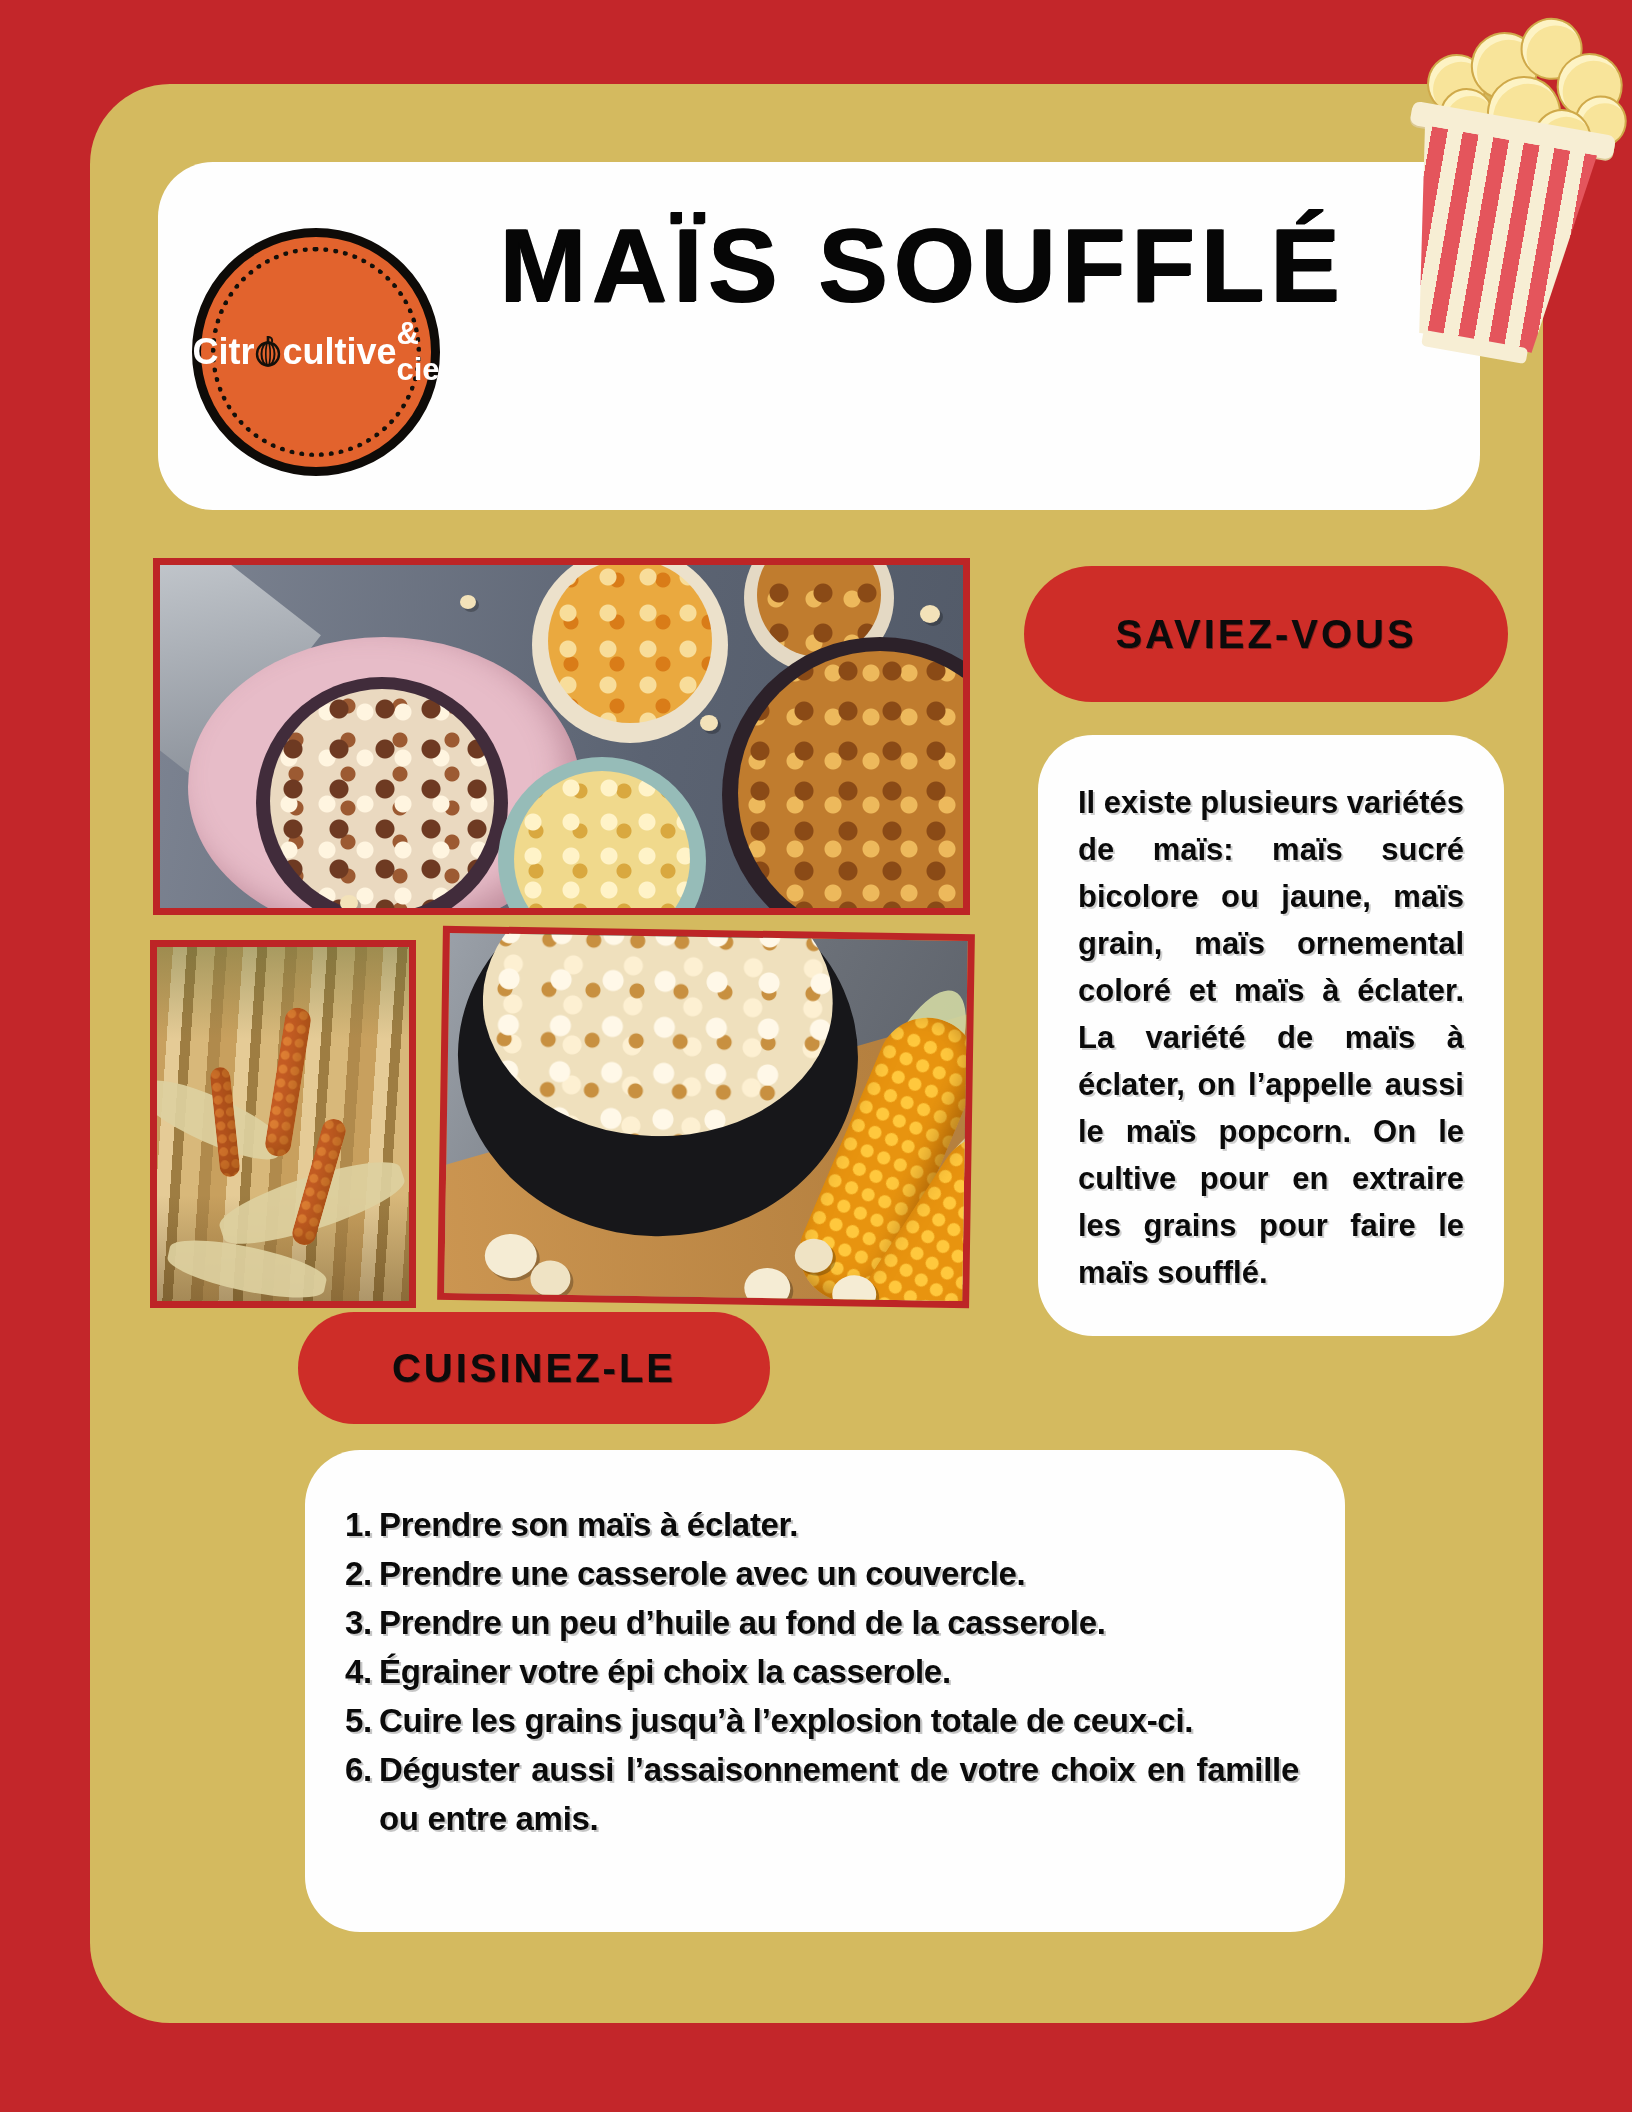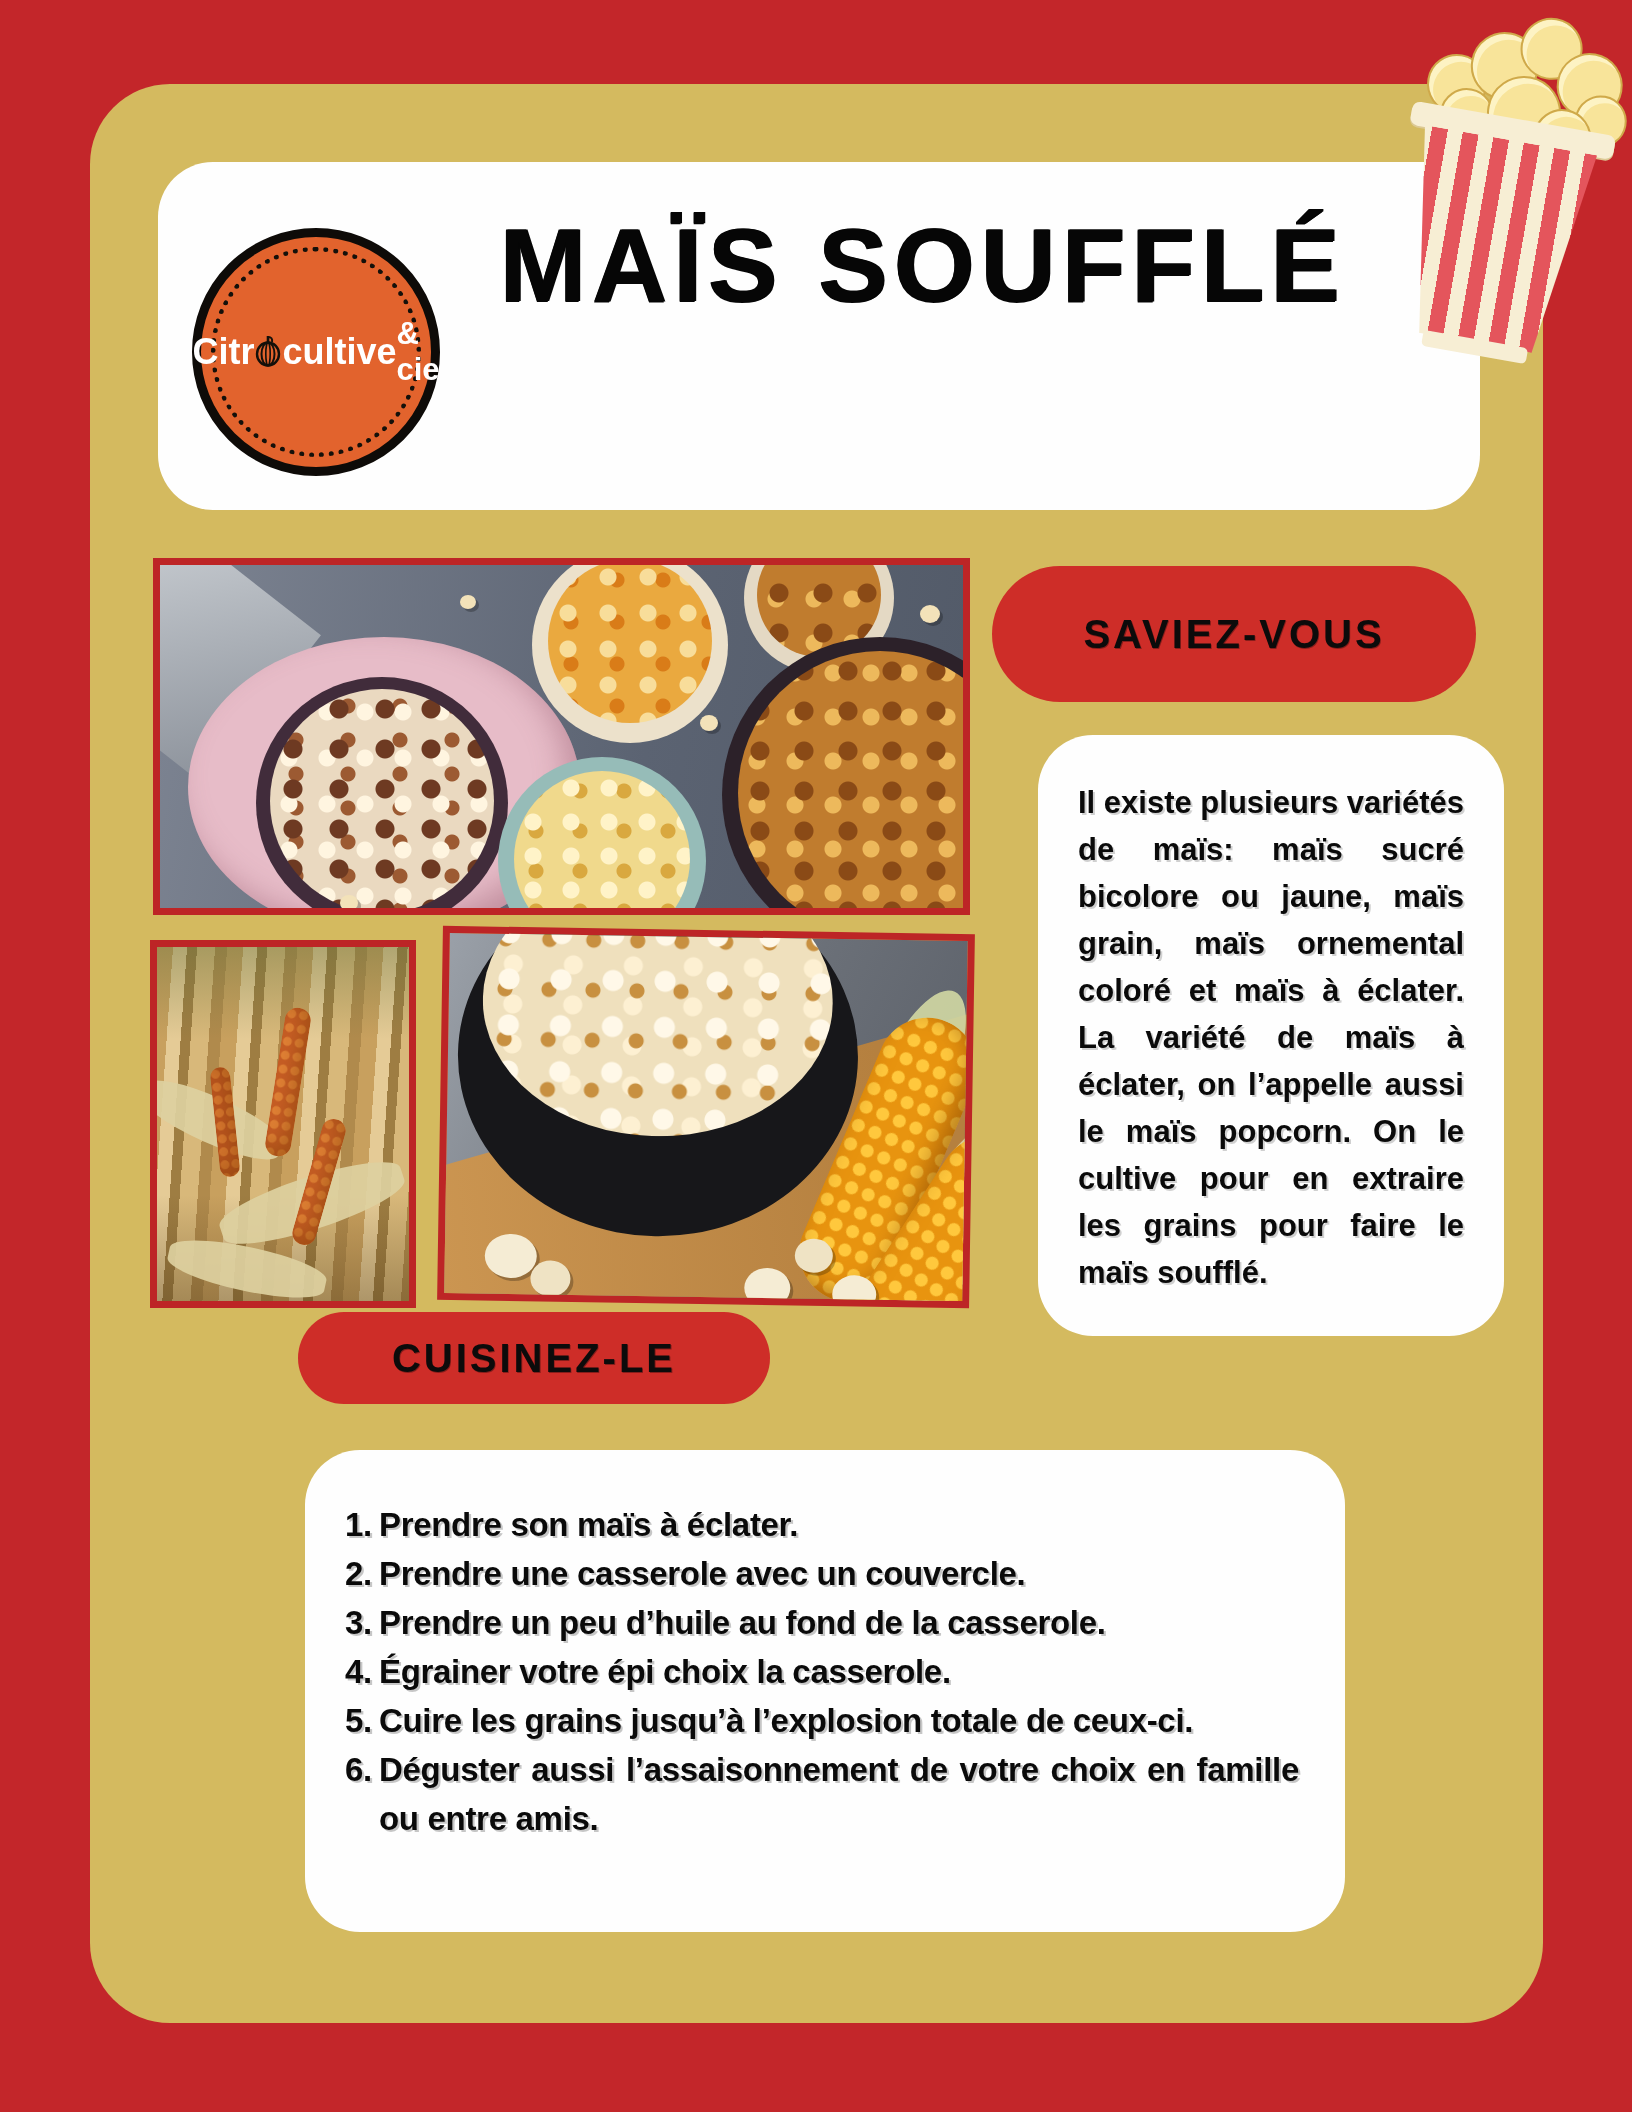--- a/index.html
+++ b/index.html
@@ -80,7 +80,7 @@
   
   .pill{background:#ce2d28;border-radius:70px;display:flex;align-items:center;justify-content:center;
         color:#0c0b0b;font-weight:bold;letter-spacing:3px;text-shadow:.8px .8px 0 rgba(0,0,0,.35);}
-  .pill-saviez{left:992px;top:566px;width:484px;height:136px;font-size:40px;}
+  .pill-saviez{left:1024px;top:566px;width:484px;height:136px;font-size:40px;}
   .pill-cuisinez{left:298px;top:1312px;width:472px;height:92px;font-size:40px;justify-content:center;}
 
   

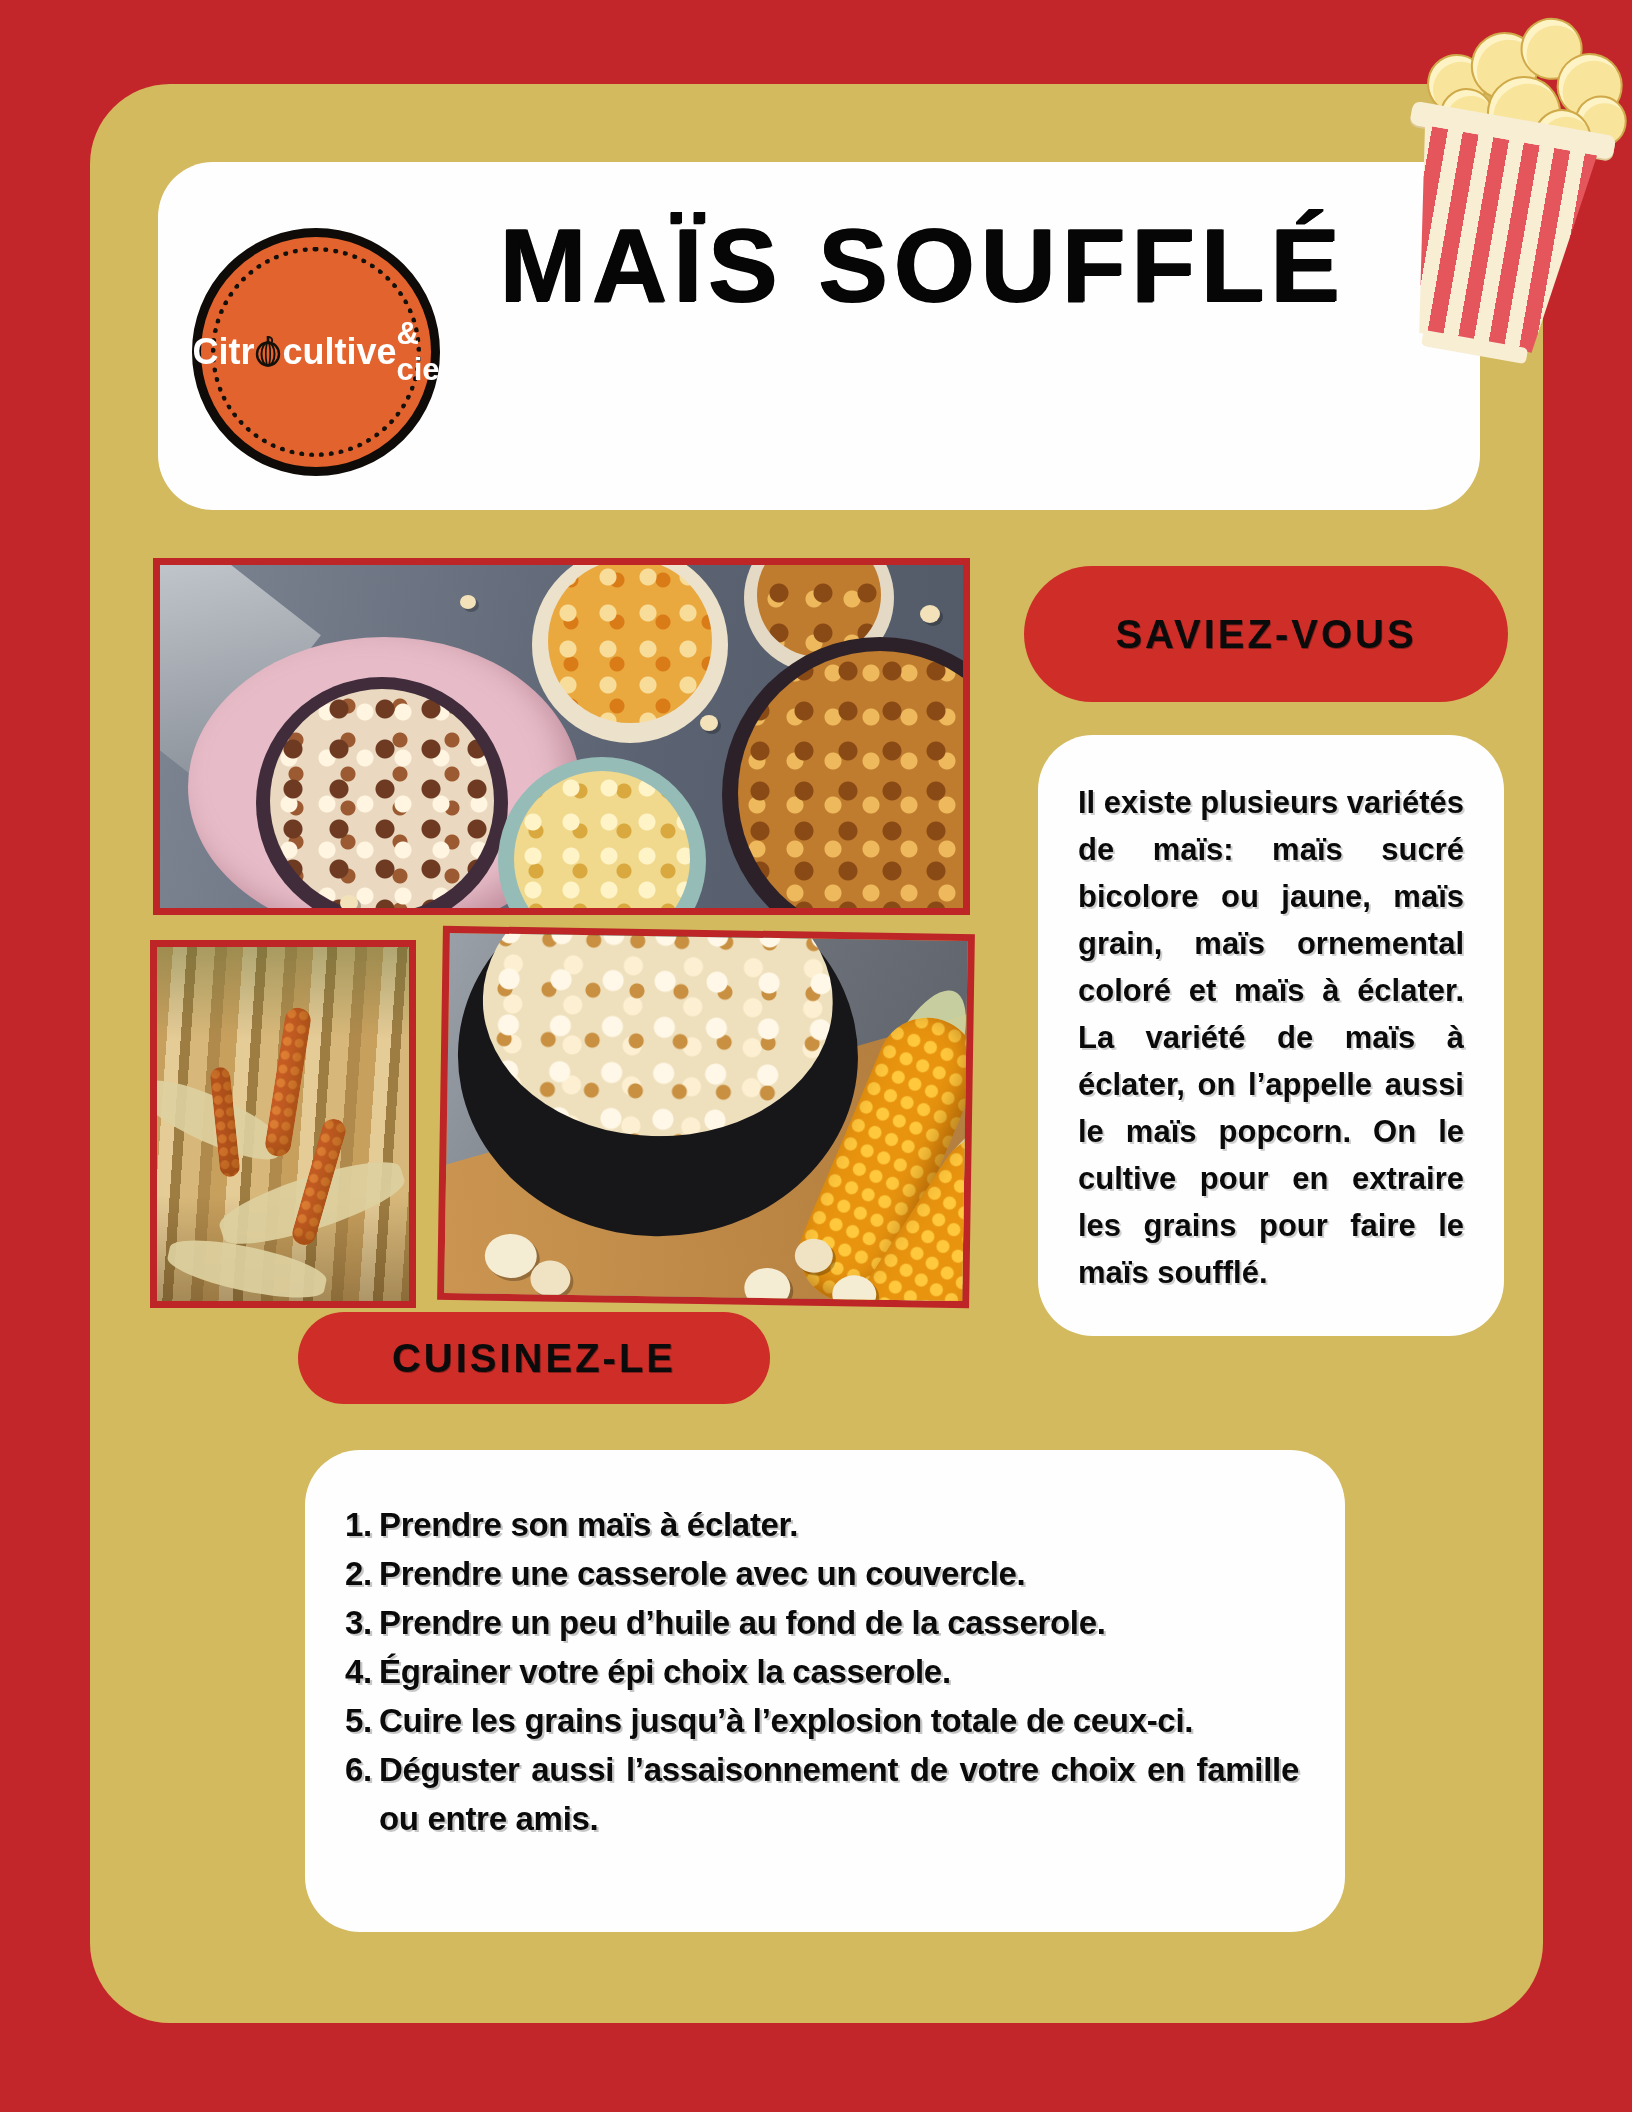--- a/index.html
+++ b/index.html
@@ -81,7 +81,7 @@
   .pill{background:#ce2d28;border-radius:70px;display:flex;align-items:center;justify-content:center;
         color:#0c0b0b;font-weight:bold;letter-spacing:3px;text-shadow:.8px .8px 0 rgba(0,0,0,.35);}
   .pill-saviez{left:1024px;top:566px;width:484px;height:136px;font-size:40px;}
-  .pill-cuisinez{left:298px;top:1312px;width:472px;height:92px;font-size:40px;justify-content:center;}
+  .pill-cuisinez{left:298px;top:1312px;width:472px;height:112px;font-size:40px;justify-content:center;}
 
   
   .info-card{left:1038px;top:735px;width:466px;background:#fefefe;border-radius:55px;

